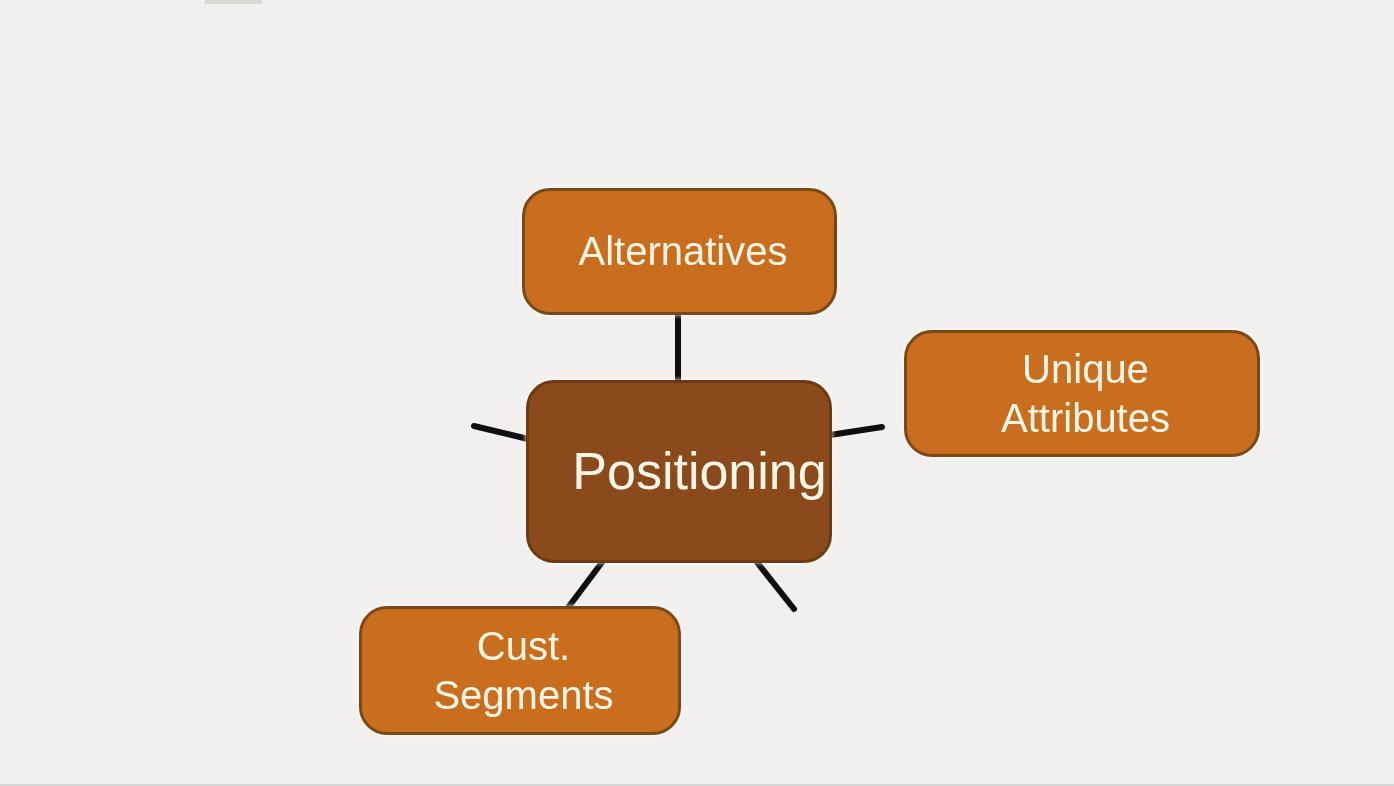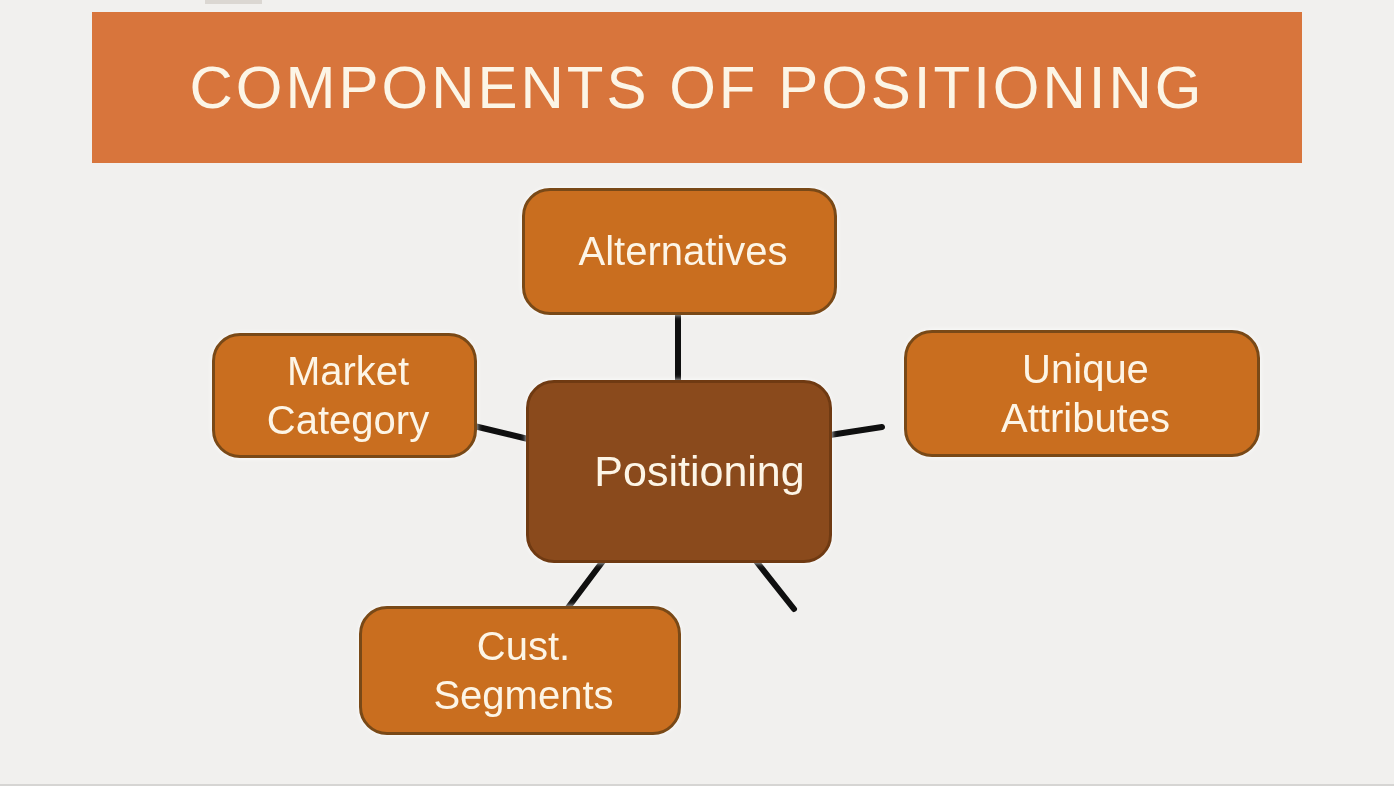--- a/index.html
+++ b/index.html
@@ -88,9 +88,6 @@
 
   <div class="top-artifact"></div>
 
-  <div class="banner">
-    <div class="banner-title">COMPONENTS OF POSITIONING</div>
-  </div>
 
   <svg class="connector-layer" viewBox="0 0 1394 786" xmlns="http://www.w3.org/2000/svg">
     <line x1="678" y1="316" x2="678" y2="381" stroke="#0f0f0f" stroke-width="6" stroke-linecap="round"></line>

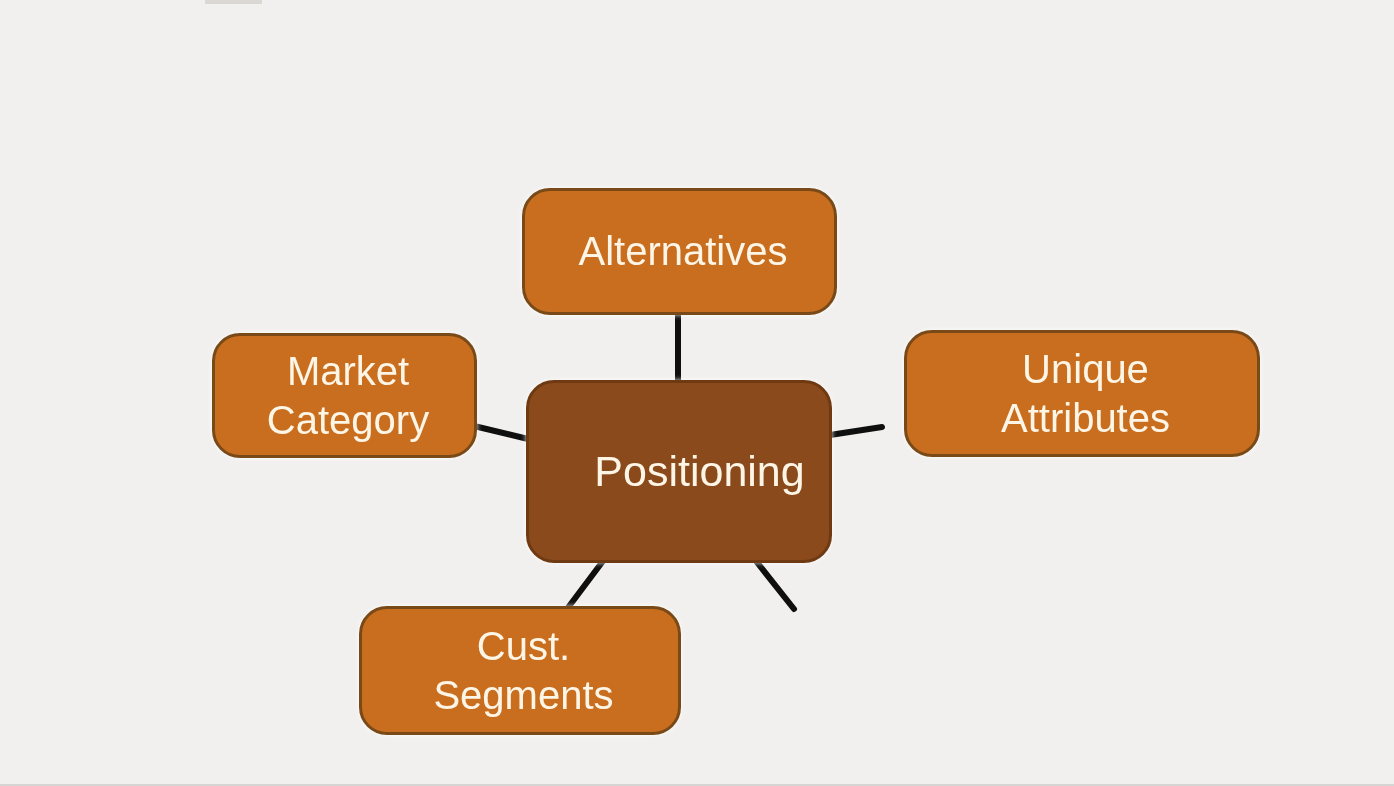--- a/index.html
+++ b/index.html
@@ -101,10 +101,6 @@
     <div class="node-label">Alternatives</div>
   </div>
 
-  <div class="node node-market">
-    <div class="node-label">Market
-Category</div>
-  </div>
 
   <div class="node node-unique">
     <div class="node-label">Unique

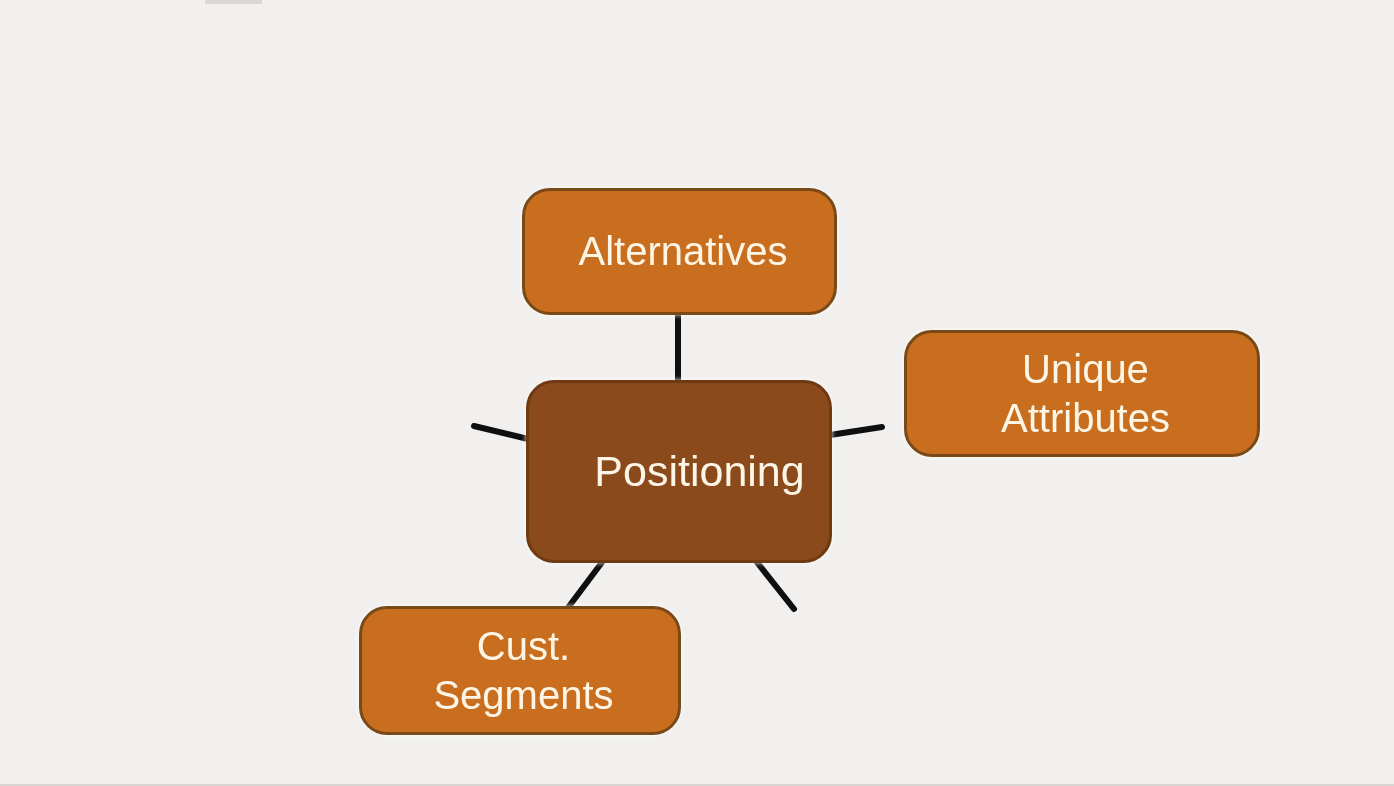--- a/index.html
+++ b/index.html
@@ -73,7 +73,7 @@
     background: var(--center_fill, #8a4a1c);
     border-color: var(--center_border, #6f3a12);
   }
-  .node-center .node-label { font-size: 43px; margin-left: 34px; }
+  .node-center .node-label { font-size: 52px; margin-left: 34px; }
   .node-alternatives   { left: 522px; top: 188px; width: 315px; height: 127px; }
   .node-market         { left: 212px; top: 333px; width: 265px; height: 125px; }
   .node-unique         { left: 880px; top: 330px; width: 356px; height: 127px; margin-left: 24px; }

